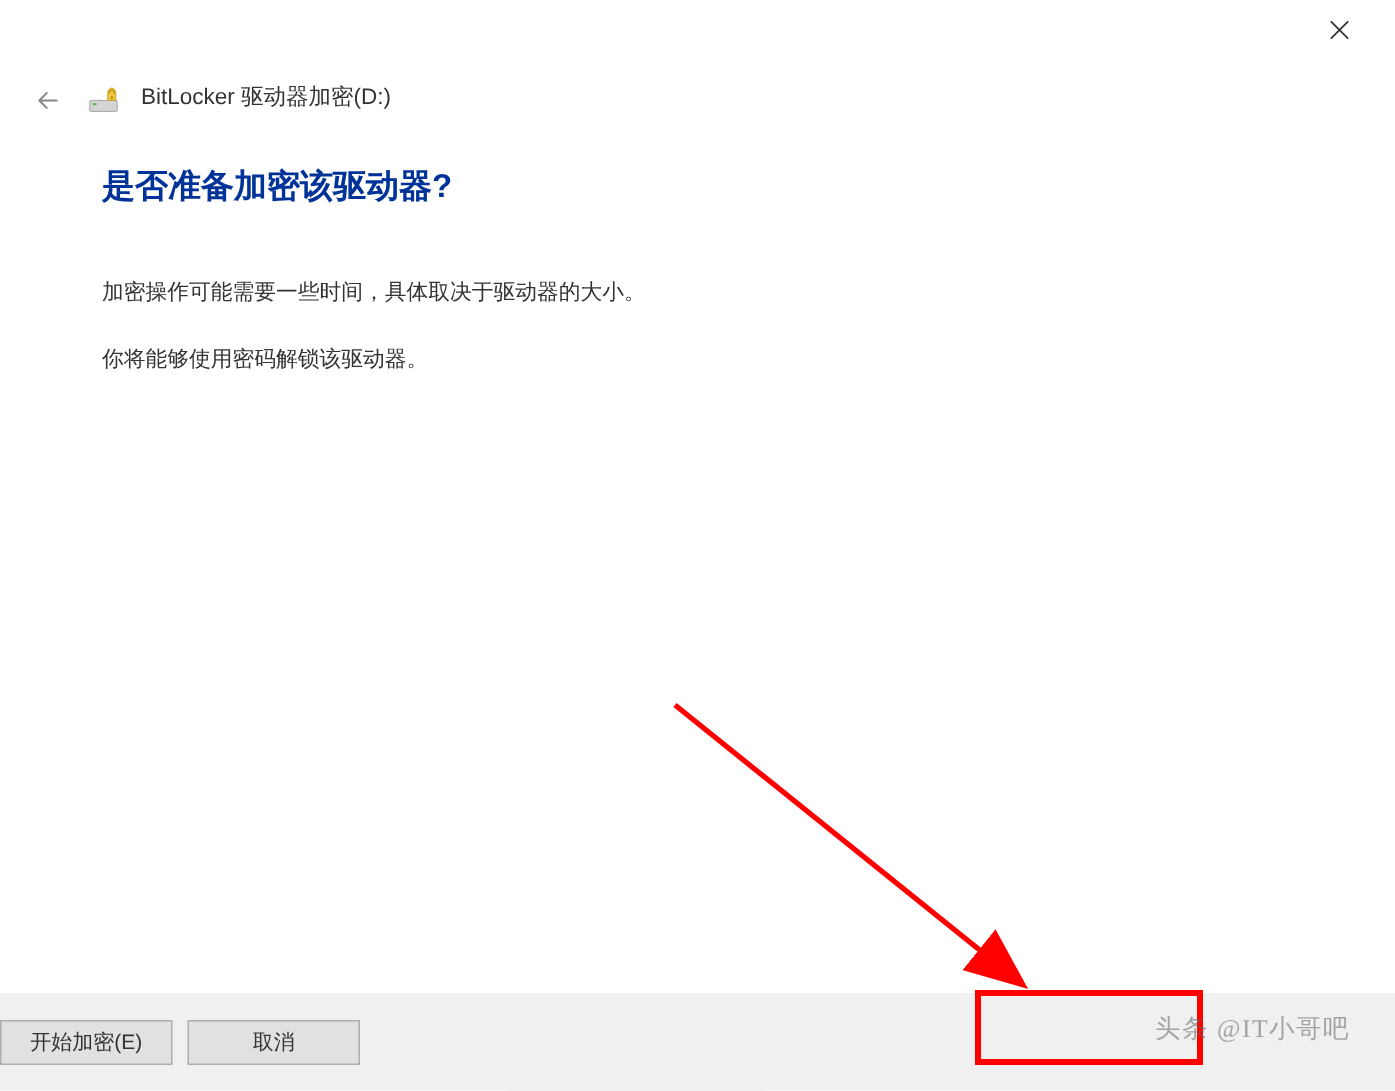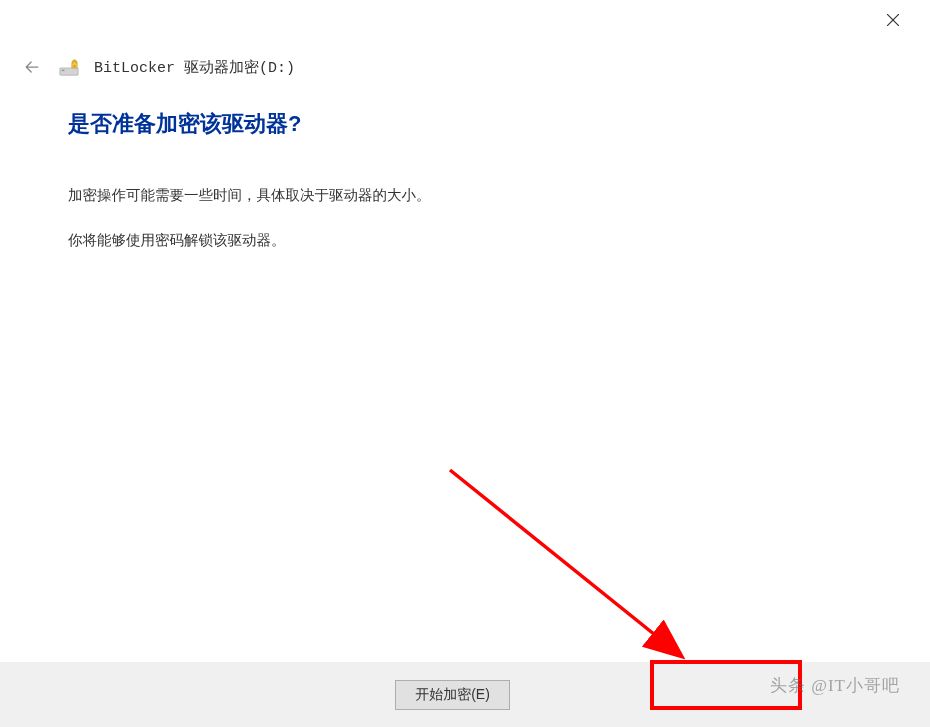--- a/index.html
+++ b/index.html
@@ -38,10 +38,9 @@
     }
     .header {
       display: flex;
-      align-items: center;
+      align-items: flex-start;
       padding: 15px 20px 30px 20px;
       gap: 14px;
-      font-family: Liberation Mono, monospace;
     }
     .back-arrow {
       width: 24px;

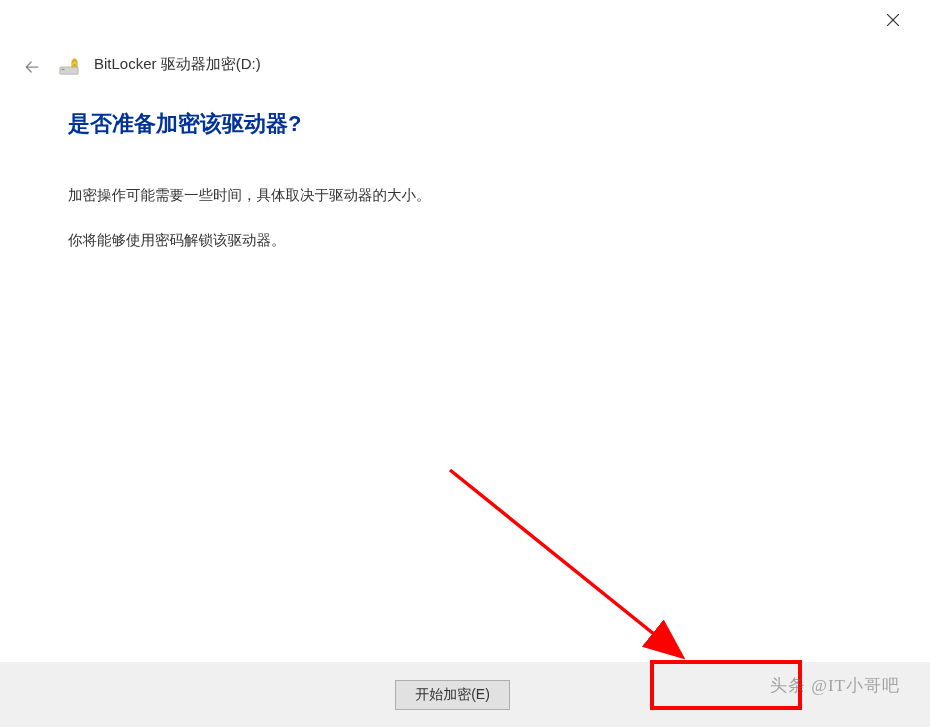--- a/index.html
+++ b/index.html
@@ -91,7 +91,7 @@
       height: 65px;
       background: #f0f0f0;
       display: flex;
-      justify-content: center;
+      justify-content: flex-start;
       align-items: center;
       padding-right: 25px;
       gap: 10px;

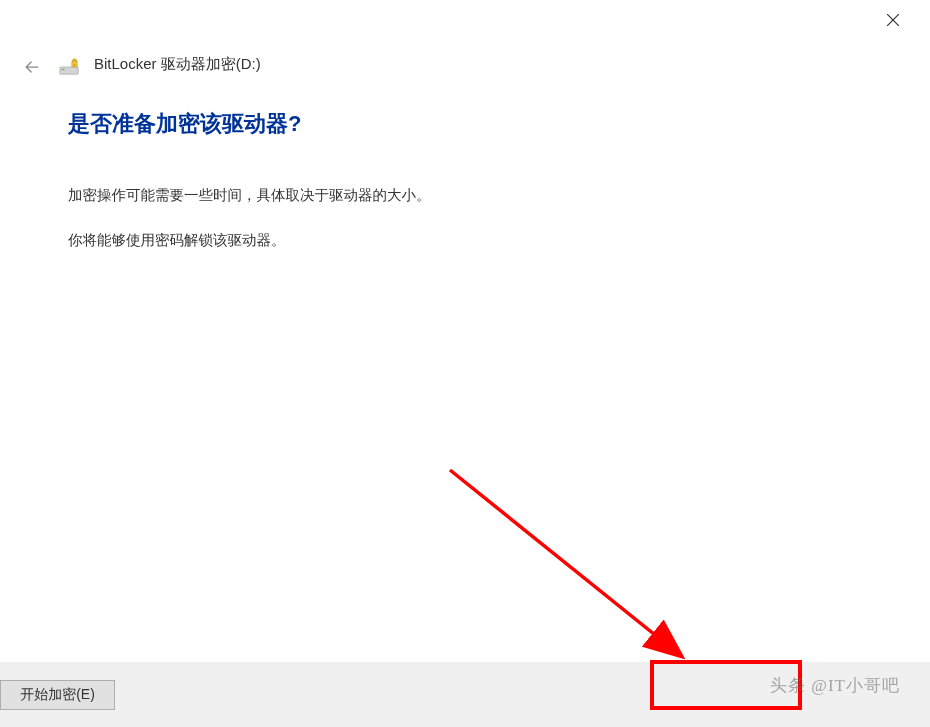--- a/index.html
+++ b/index.html
@@ -173,6 +173,7 @@
 
 <div class="footer">
   <button class="btn">开始加密(E)</button>
+  <button class="btn">取消</button>
 </div>
 
 <div class="highlight-box highlight-primary"></div>

